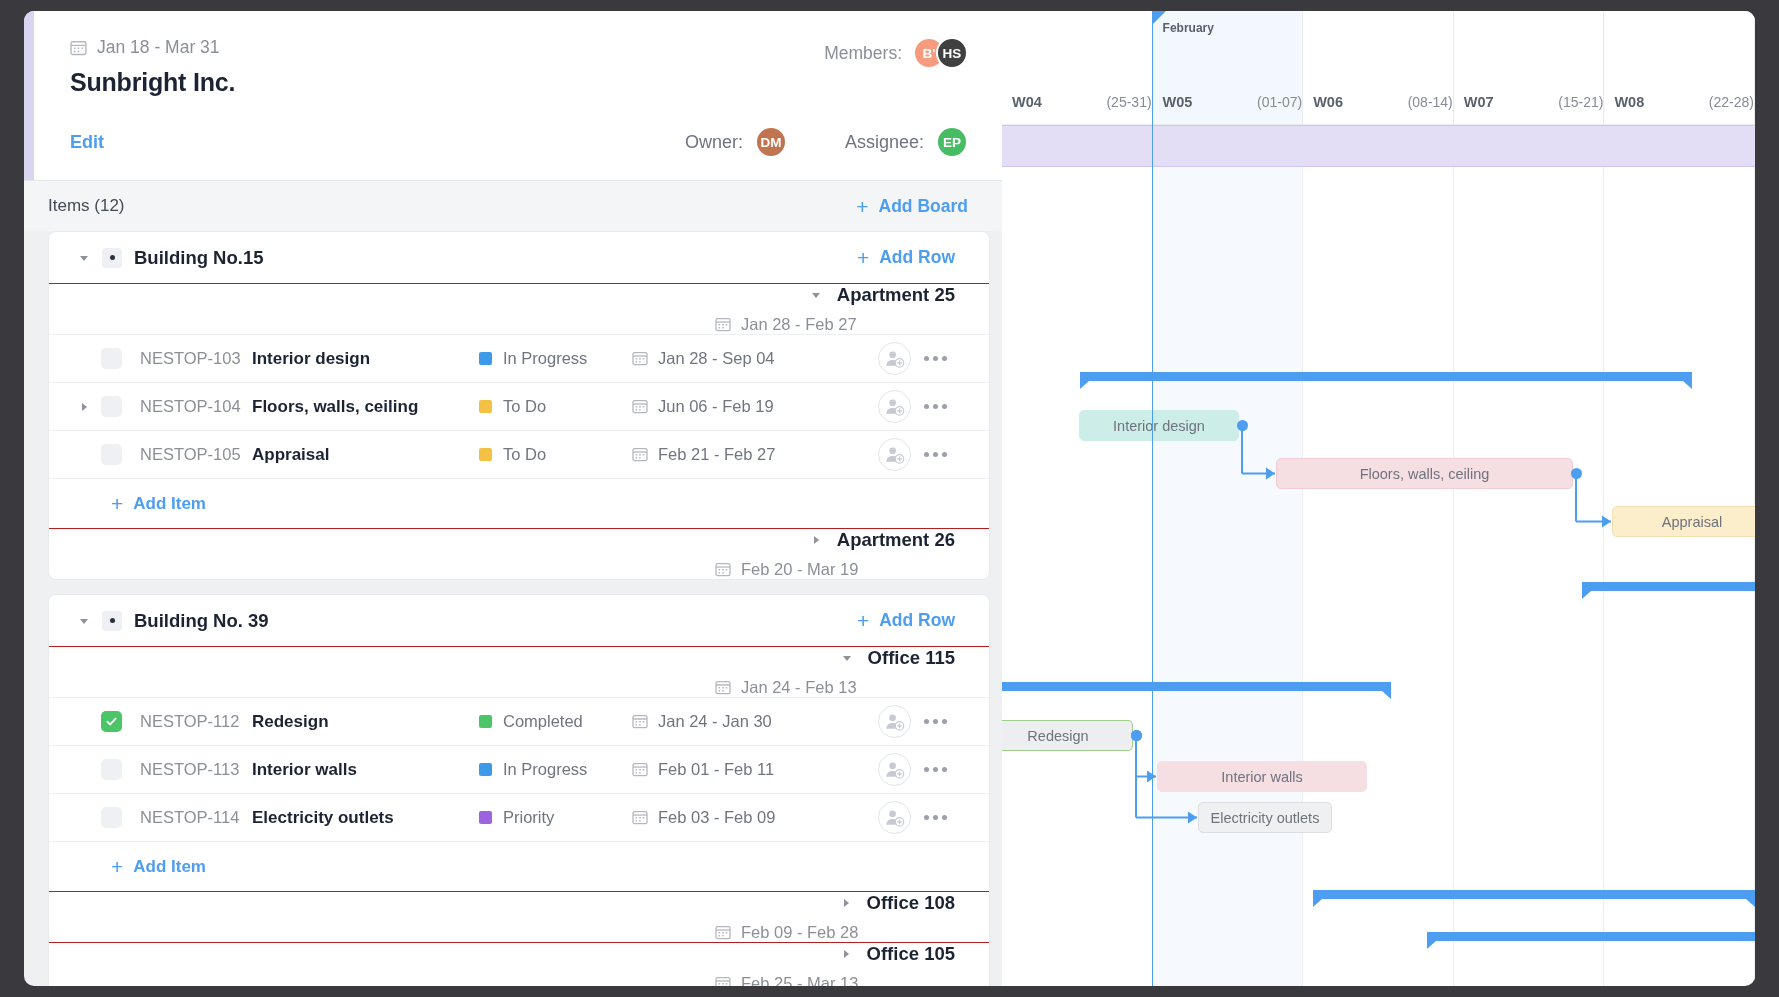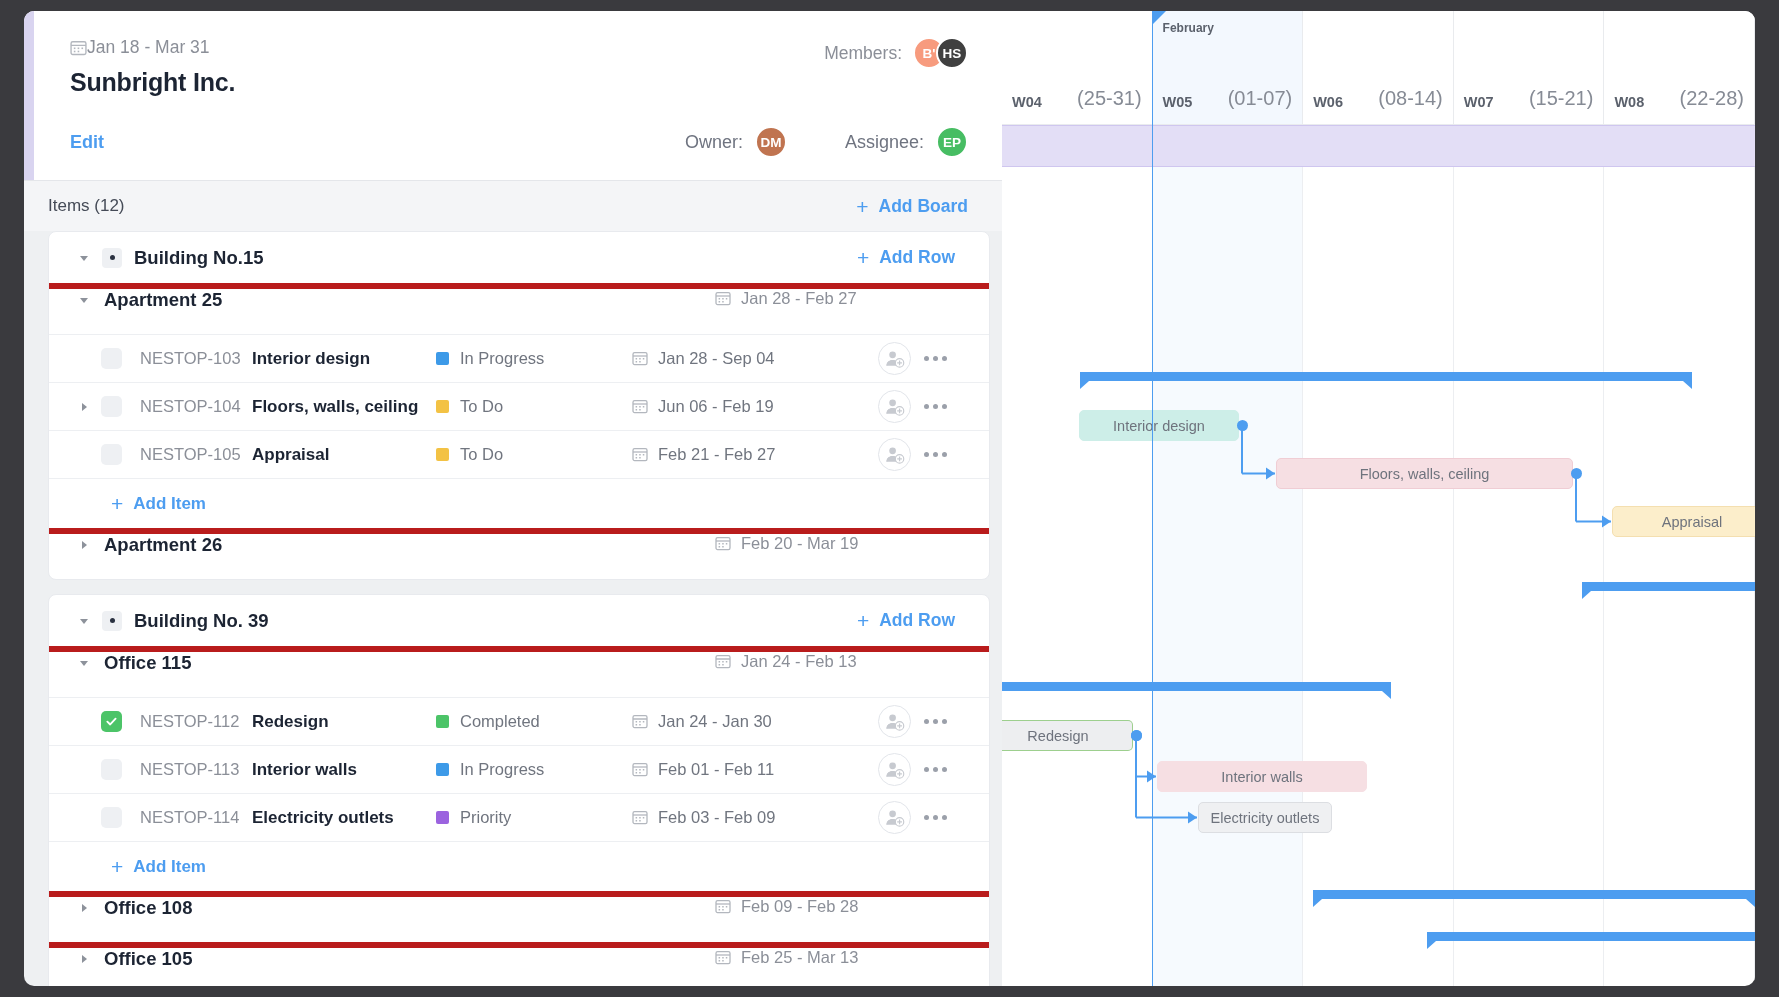--- a/index.html
+++ b/index.html
@@ -44,7 +44,7 @@
   .proj-inner { padding: 26px 34px 0 46px; position: relative; height: 100%; }
 
   .daterange {
-    display: flex; align-items: center; 
+    display: flex; align-items: center; gap: 10px;
     color: #8b8f98; font-size: 17.5px;
   }
   .cal-ico { display:inline-block; width:17px; height:17px; position:relative; flex:none; }

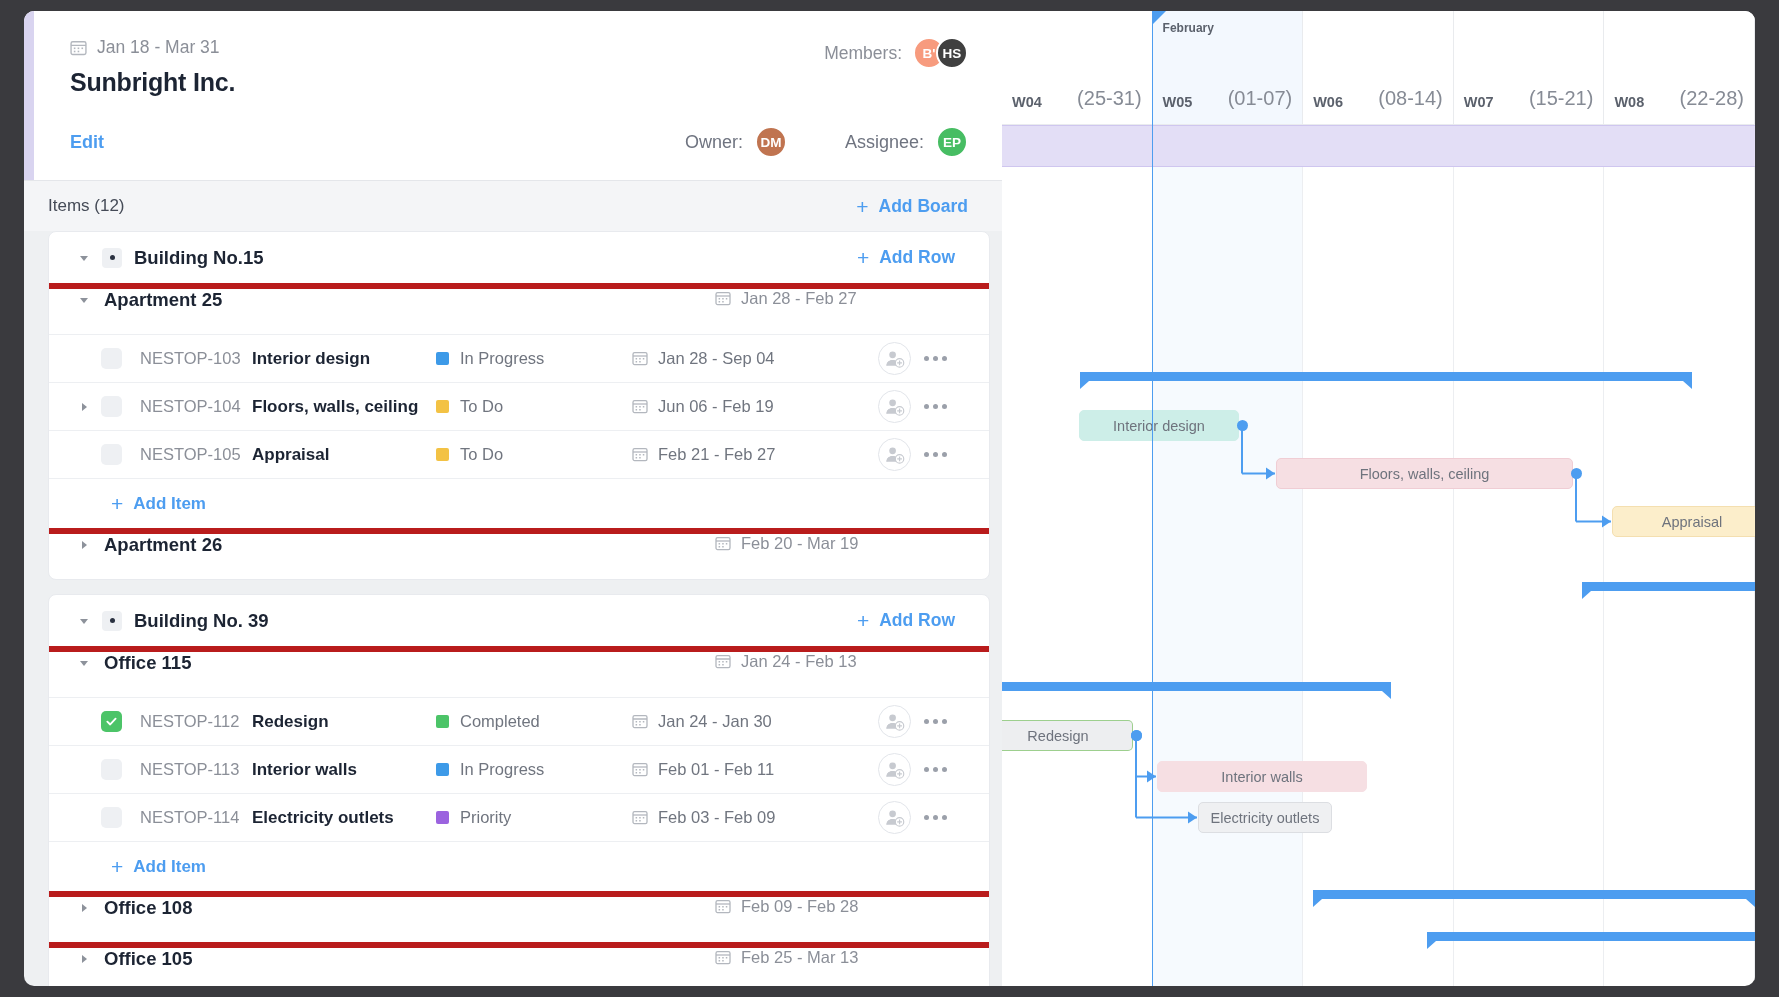--- a/index.html
+++ b/index.html
@@ -204,8 +204,8 @@
     font-size: 14.5px; font-weight: bold; color: #5b616c; margin-top: 28px;
   }
   .wk .wrange {
-    position: absolute; right: 10px; bottom: 14px;
-    font-size: 20px; color: #868b95;
+    position: absolute; right: 0; bottom: 14px;
+    font-size: 14px; color: #868b95;
   }
 
   .g-body { position: relative; height: 861px; }

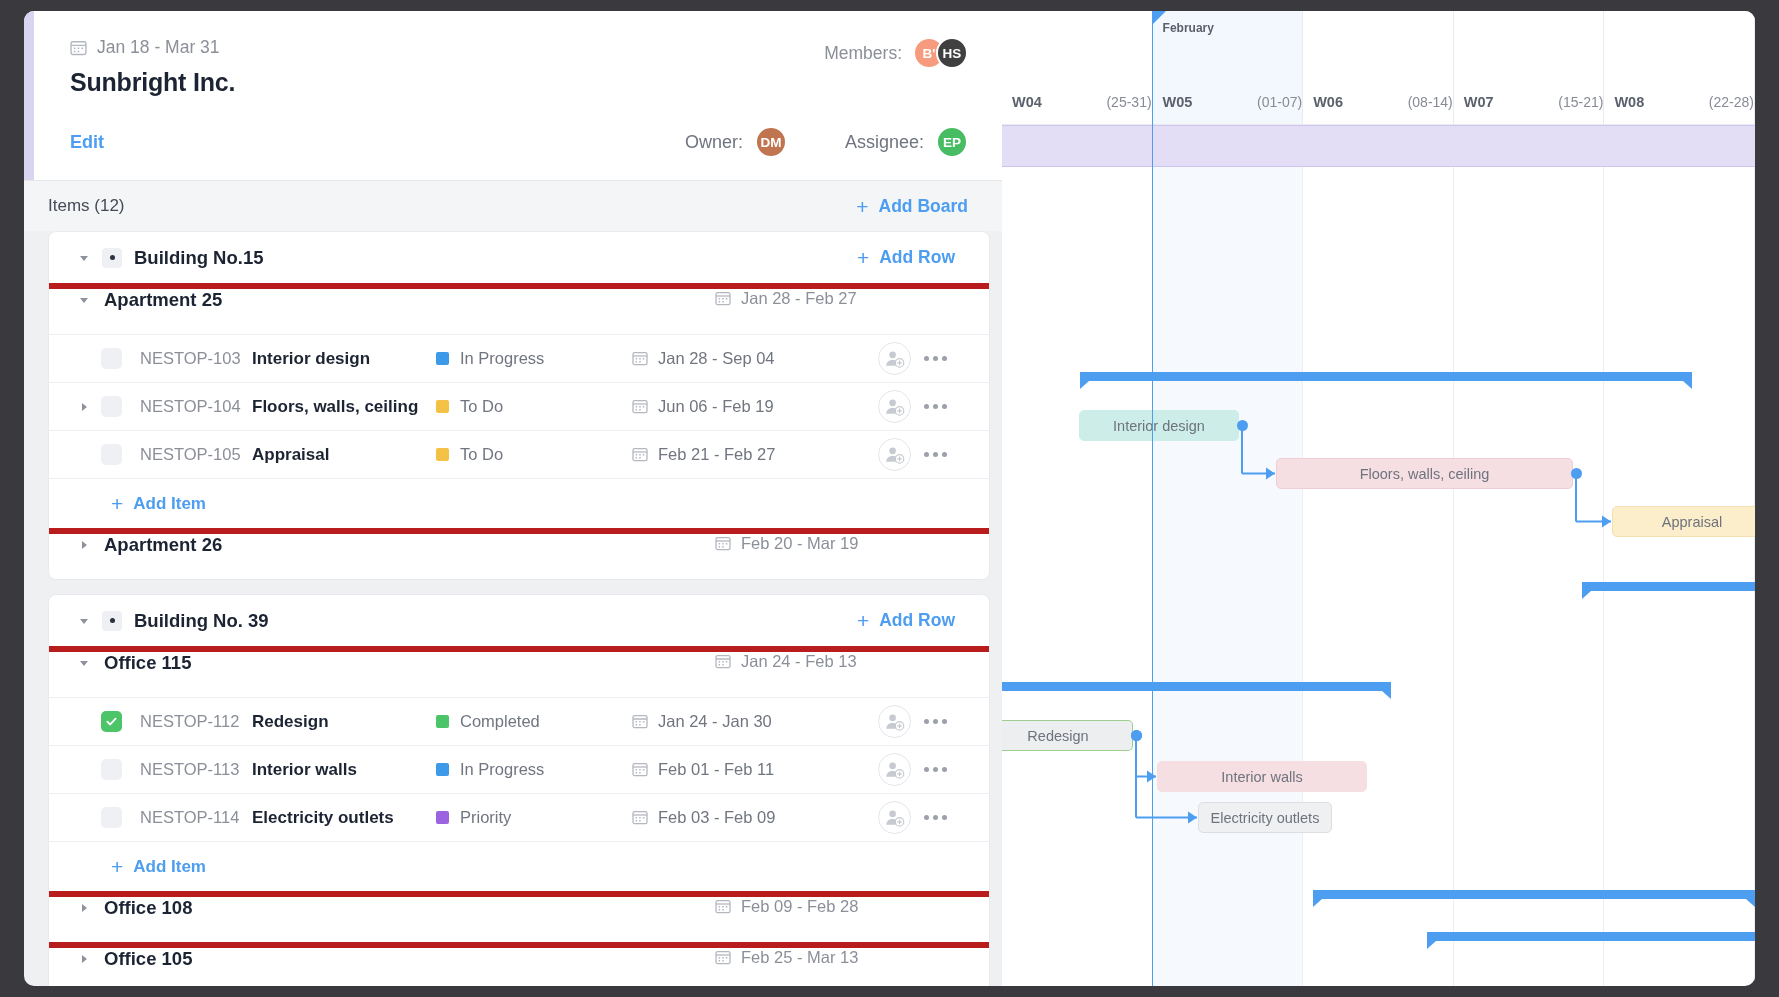--- a/index.html
+++ b/index.html
@@ -121,9 +121,10 @@
   .board-title { font-size: 18.5px; font-weight: bold; color: #1c2433; }
 
   .grp-row {
-    height: 51px; display: flex; align-items: flex-start;
-    padding: 0 34px 0 28px; border-top: 6px solid #b91c1c;
+    height: 51px; display: flex; align-items: flex-end;
+    padding: 0 34px 0 28px; border-top: 1px solid #b91c1c;
     justify-content: space-between;
+    flex-direction: column;
   }
   .grp-left { display: flex; align-items: center; gap: 14px; }
   .grp-title { font-size: 18.5px; font-weight: bold; color: #1c2433; }

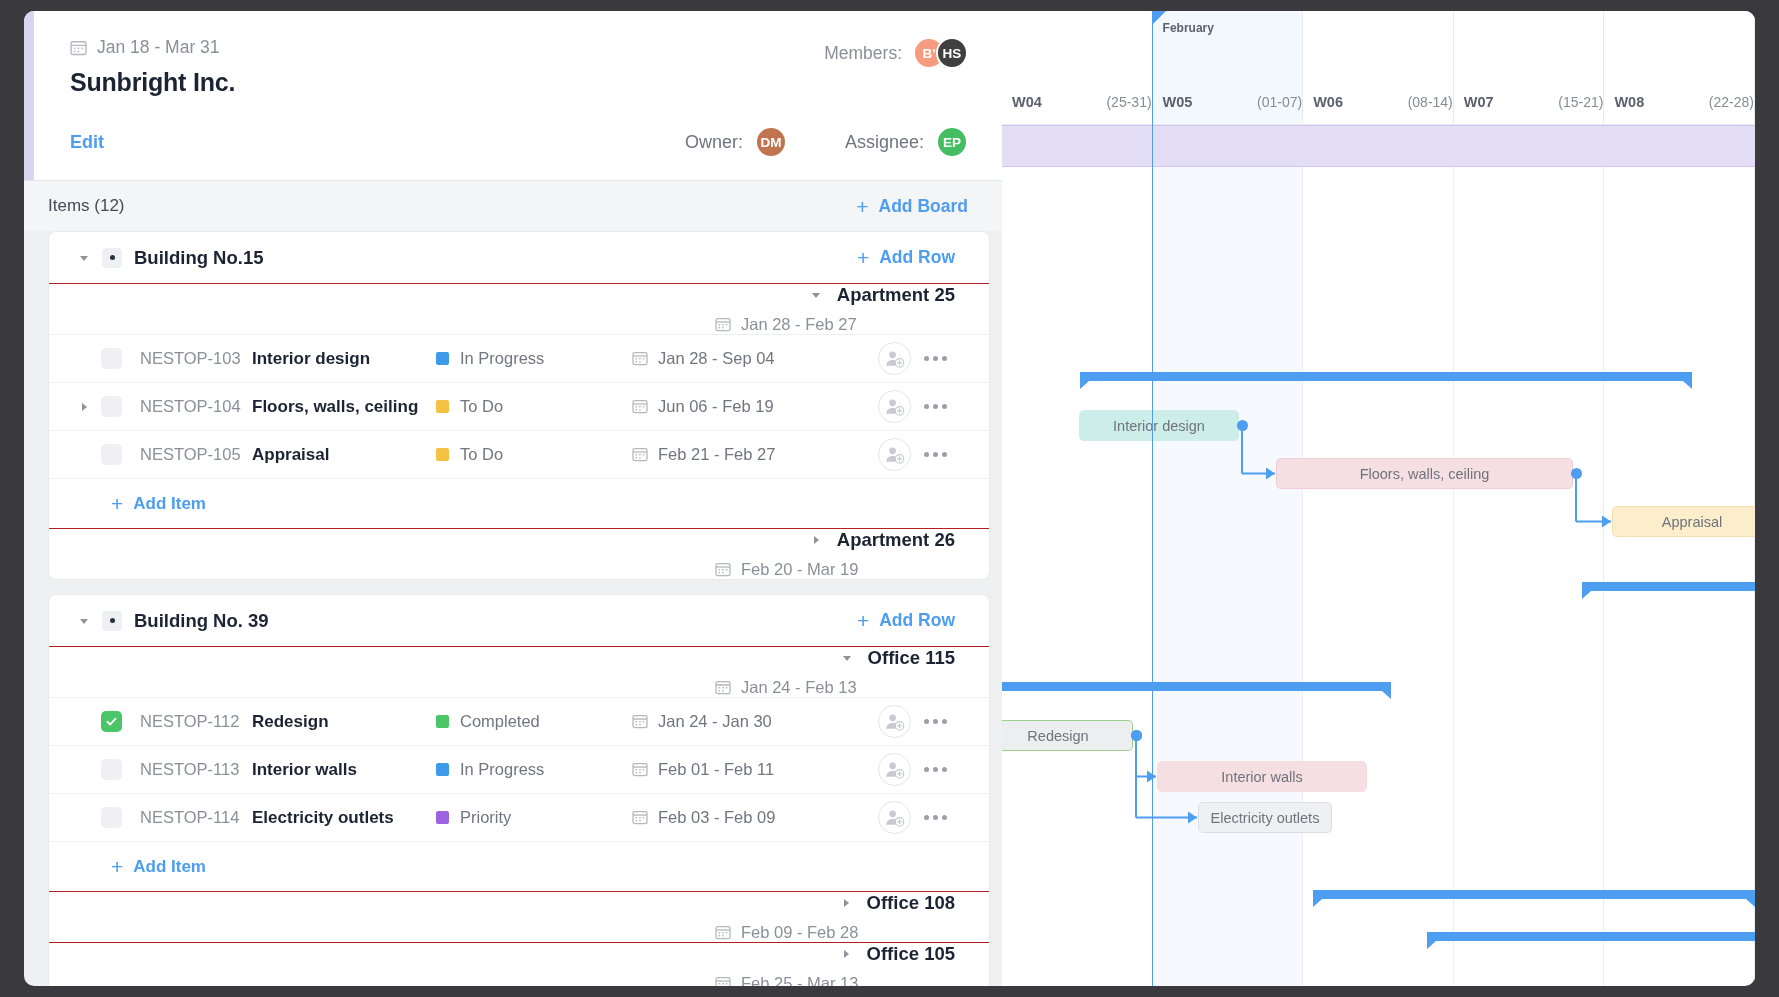--- a/index.html
+++ b/index.html
@@ -145,7 +145,7 @@
   .chk.done svg { display:block; }
   .tkey { color: #8b8f98; font-size: 16.5px; margin-left: 18px; width: 112px; flex: none; }
   .tname { color: #1c2433; font-size: 17px; font-weight: bold; flex: 1; }
-  .tstatus { width: 196px; display: flex; align-items: center; gap: 11px; flex: none; }
+  .tstatus { width: 153px; display: flex; align-items: center; gap: 11px; flex: none; }
   .sq { width: 13px; height: 13px; border-radius: 2px; flex: none; }
   .stxt { color: #70757f; font-size: 16.5px; }
   .tdate { width: 240px; display: flex; align-items: center; gap: 9px;

